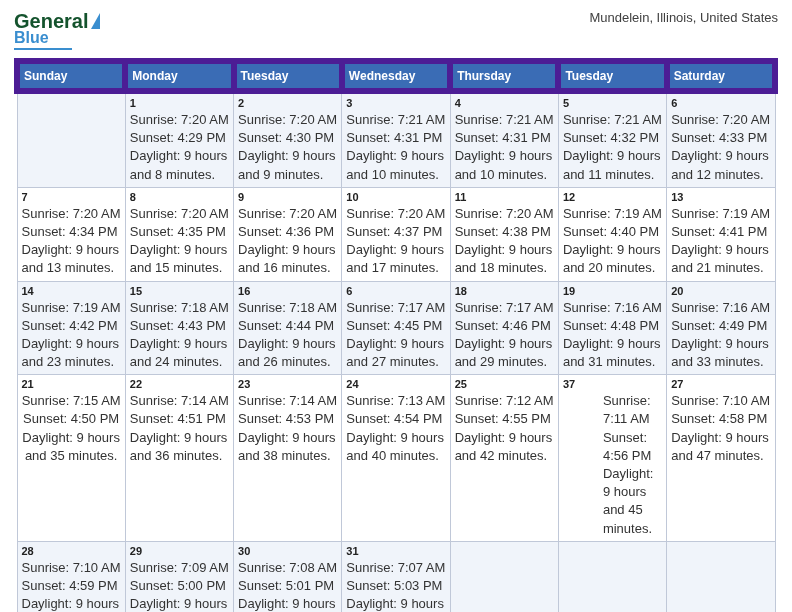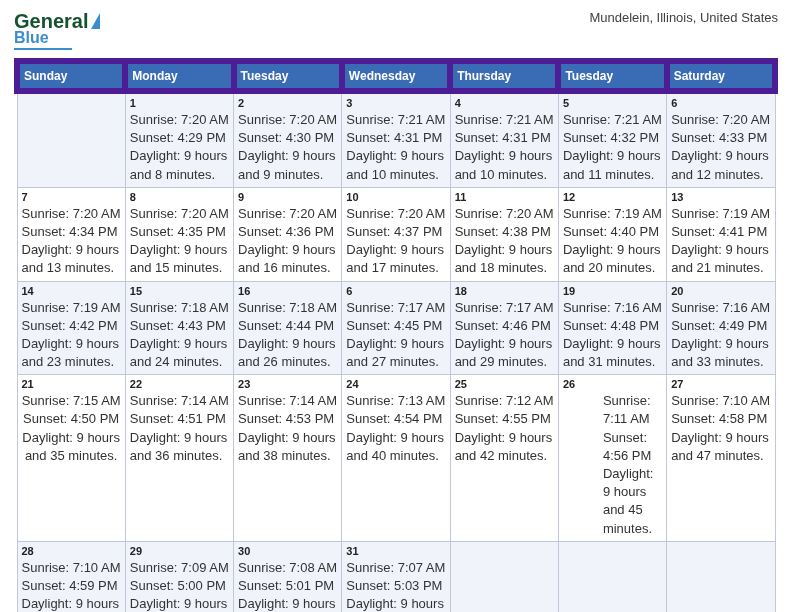--- a/index.html
+++ b/index.html
@@ -298,7 +298,7 @@
 and 42 minutes.</div>
           </td>
           <td>
-            <span class="day-num">26</span>
+            <span class="day-num">37</span>
             <div class="day-info" style="white-space: pre-line; margin-left: 40px;">Sunrise: 7:11 AM
 Sunset: 4:56 PM
 Daylight: 9 hours

